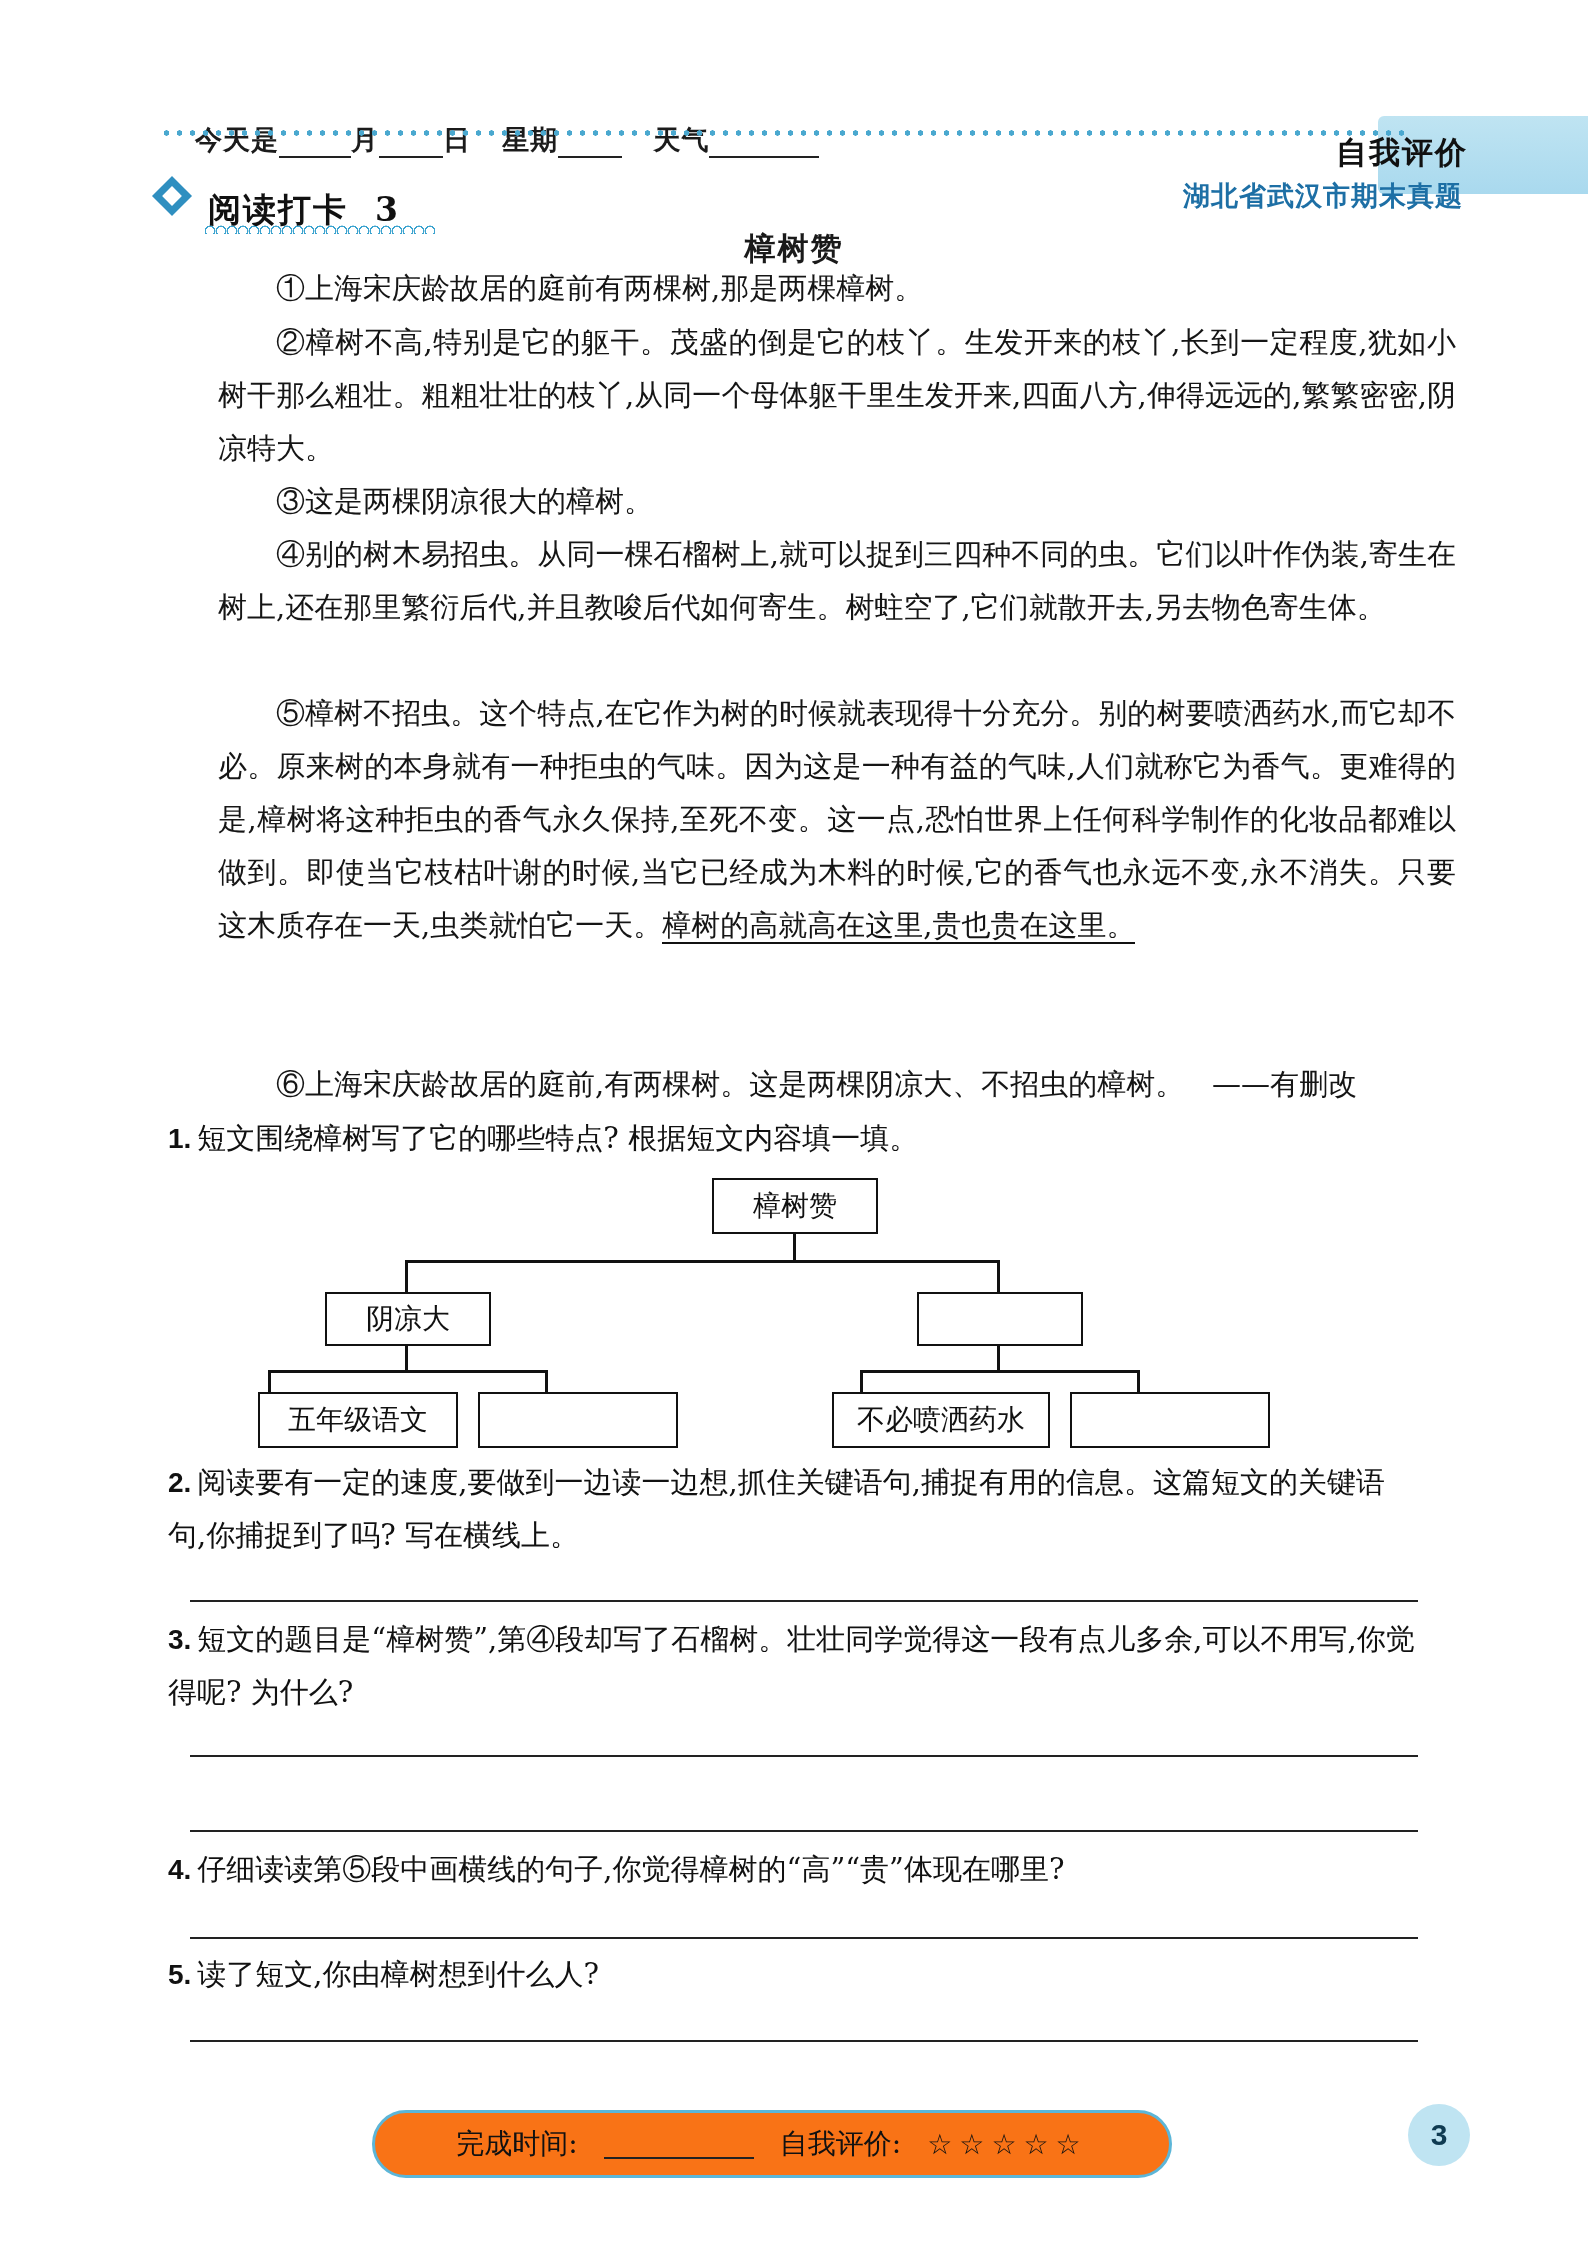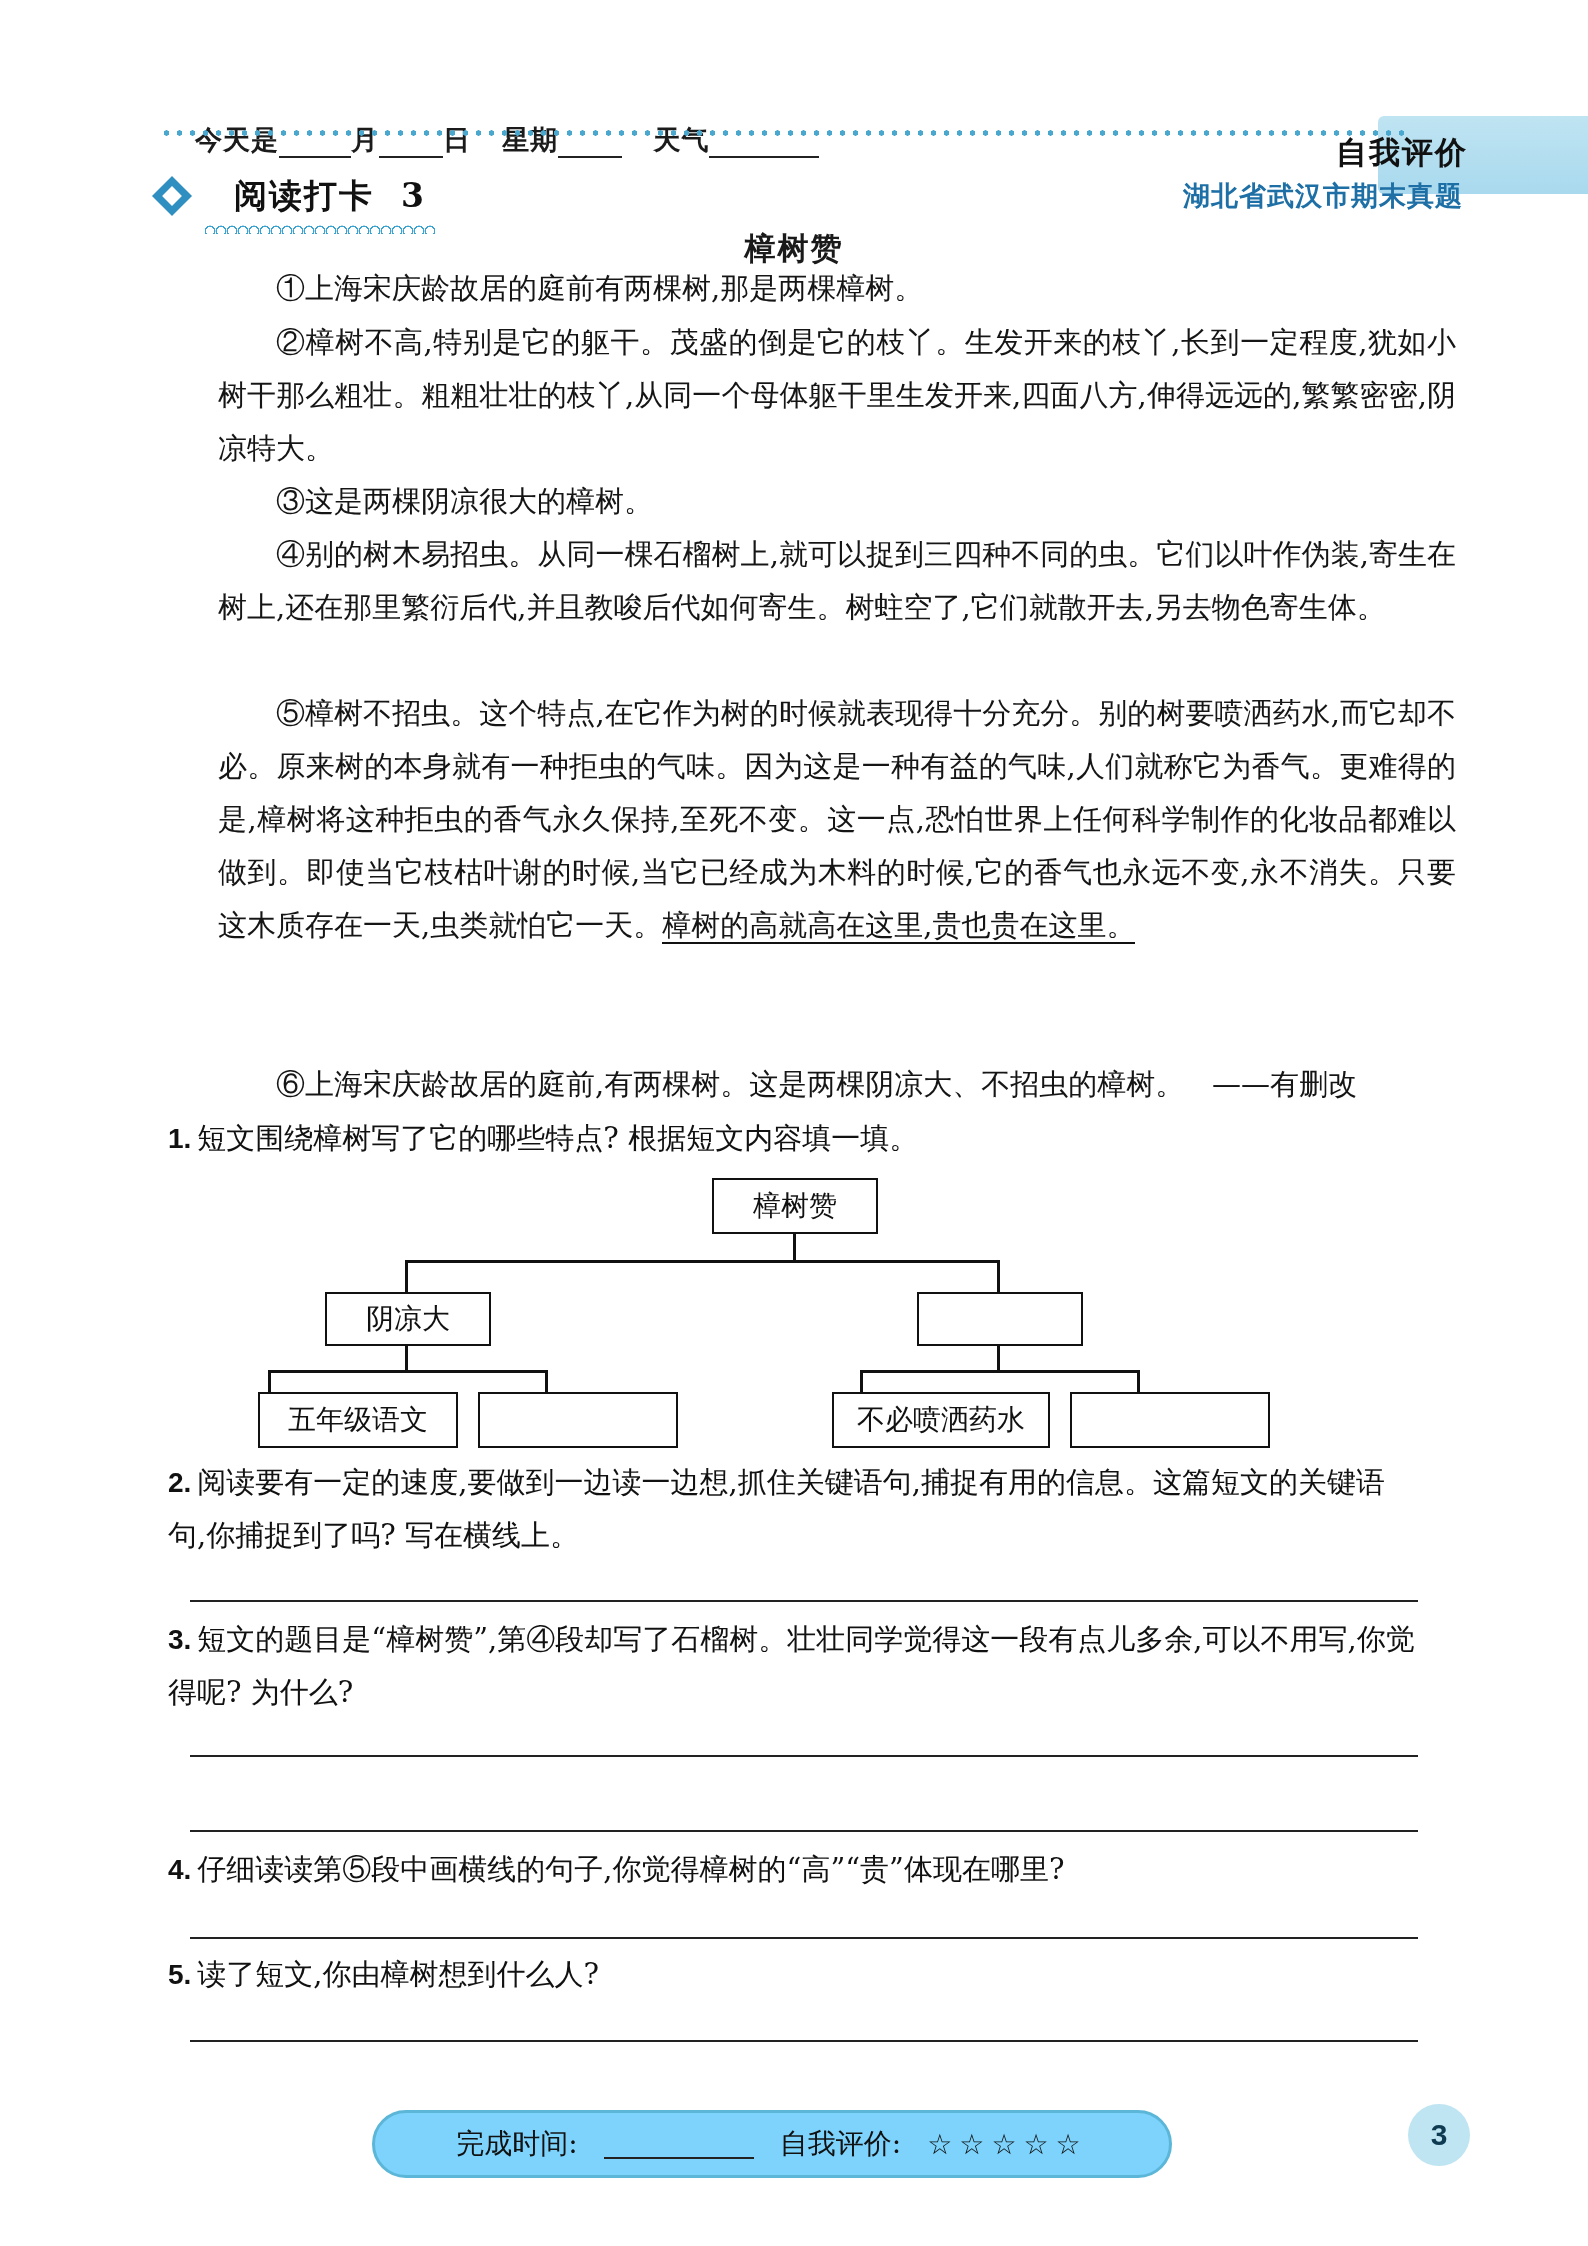--- a/index.html
+++ b/index.html
@@ -99,14 +99,13 @@
   }
   .section-title {
     position: absolute;
-    left: 208px; top: 174px;
+    left: 208px; top: 188px;
     font-size: 33px;
     font-weight: 700;
     letter-spacing: 2px;
     color: #111;
     font-family: "DejaVu Serif", serif;
     white-space: nowrap;
-    margin-left: 26px;
   }
   .title-wave {
     position: absolute;

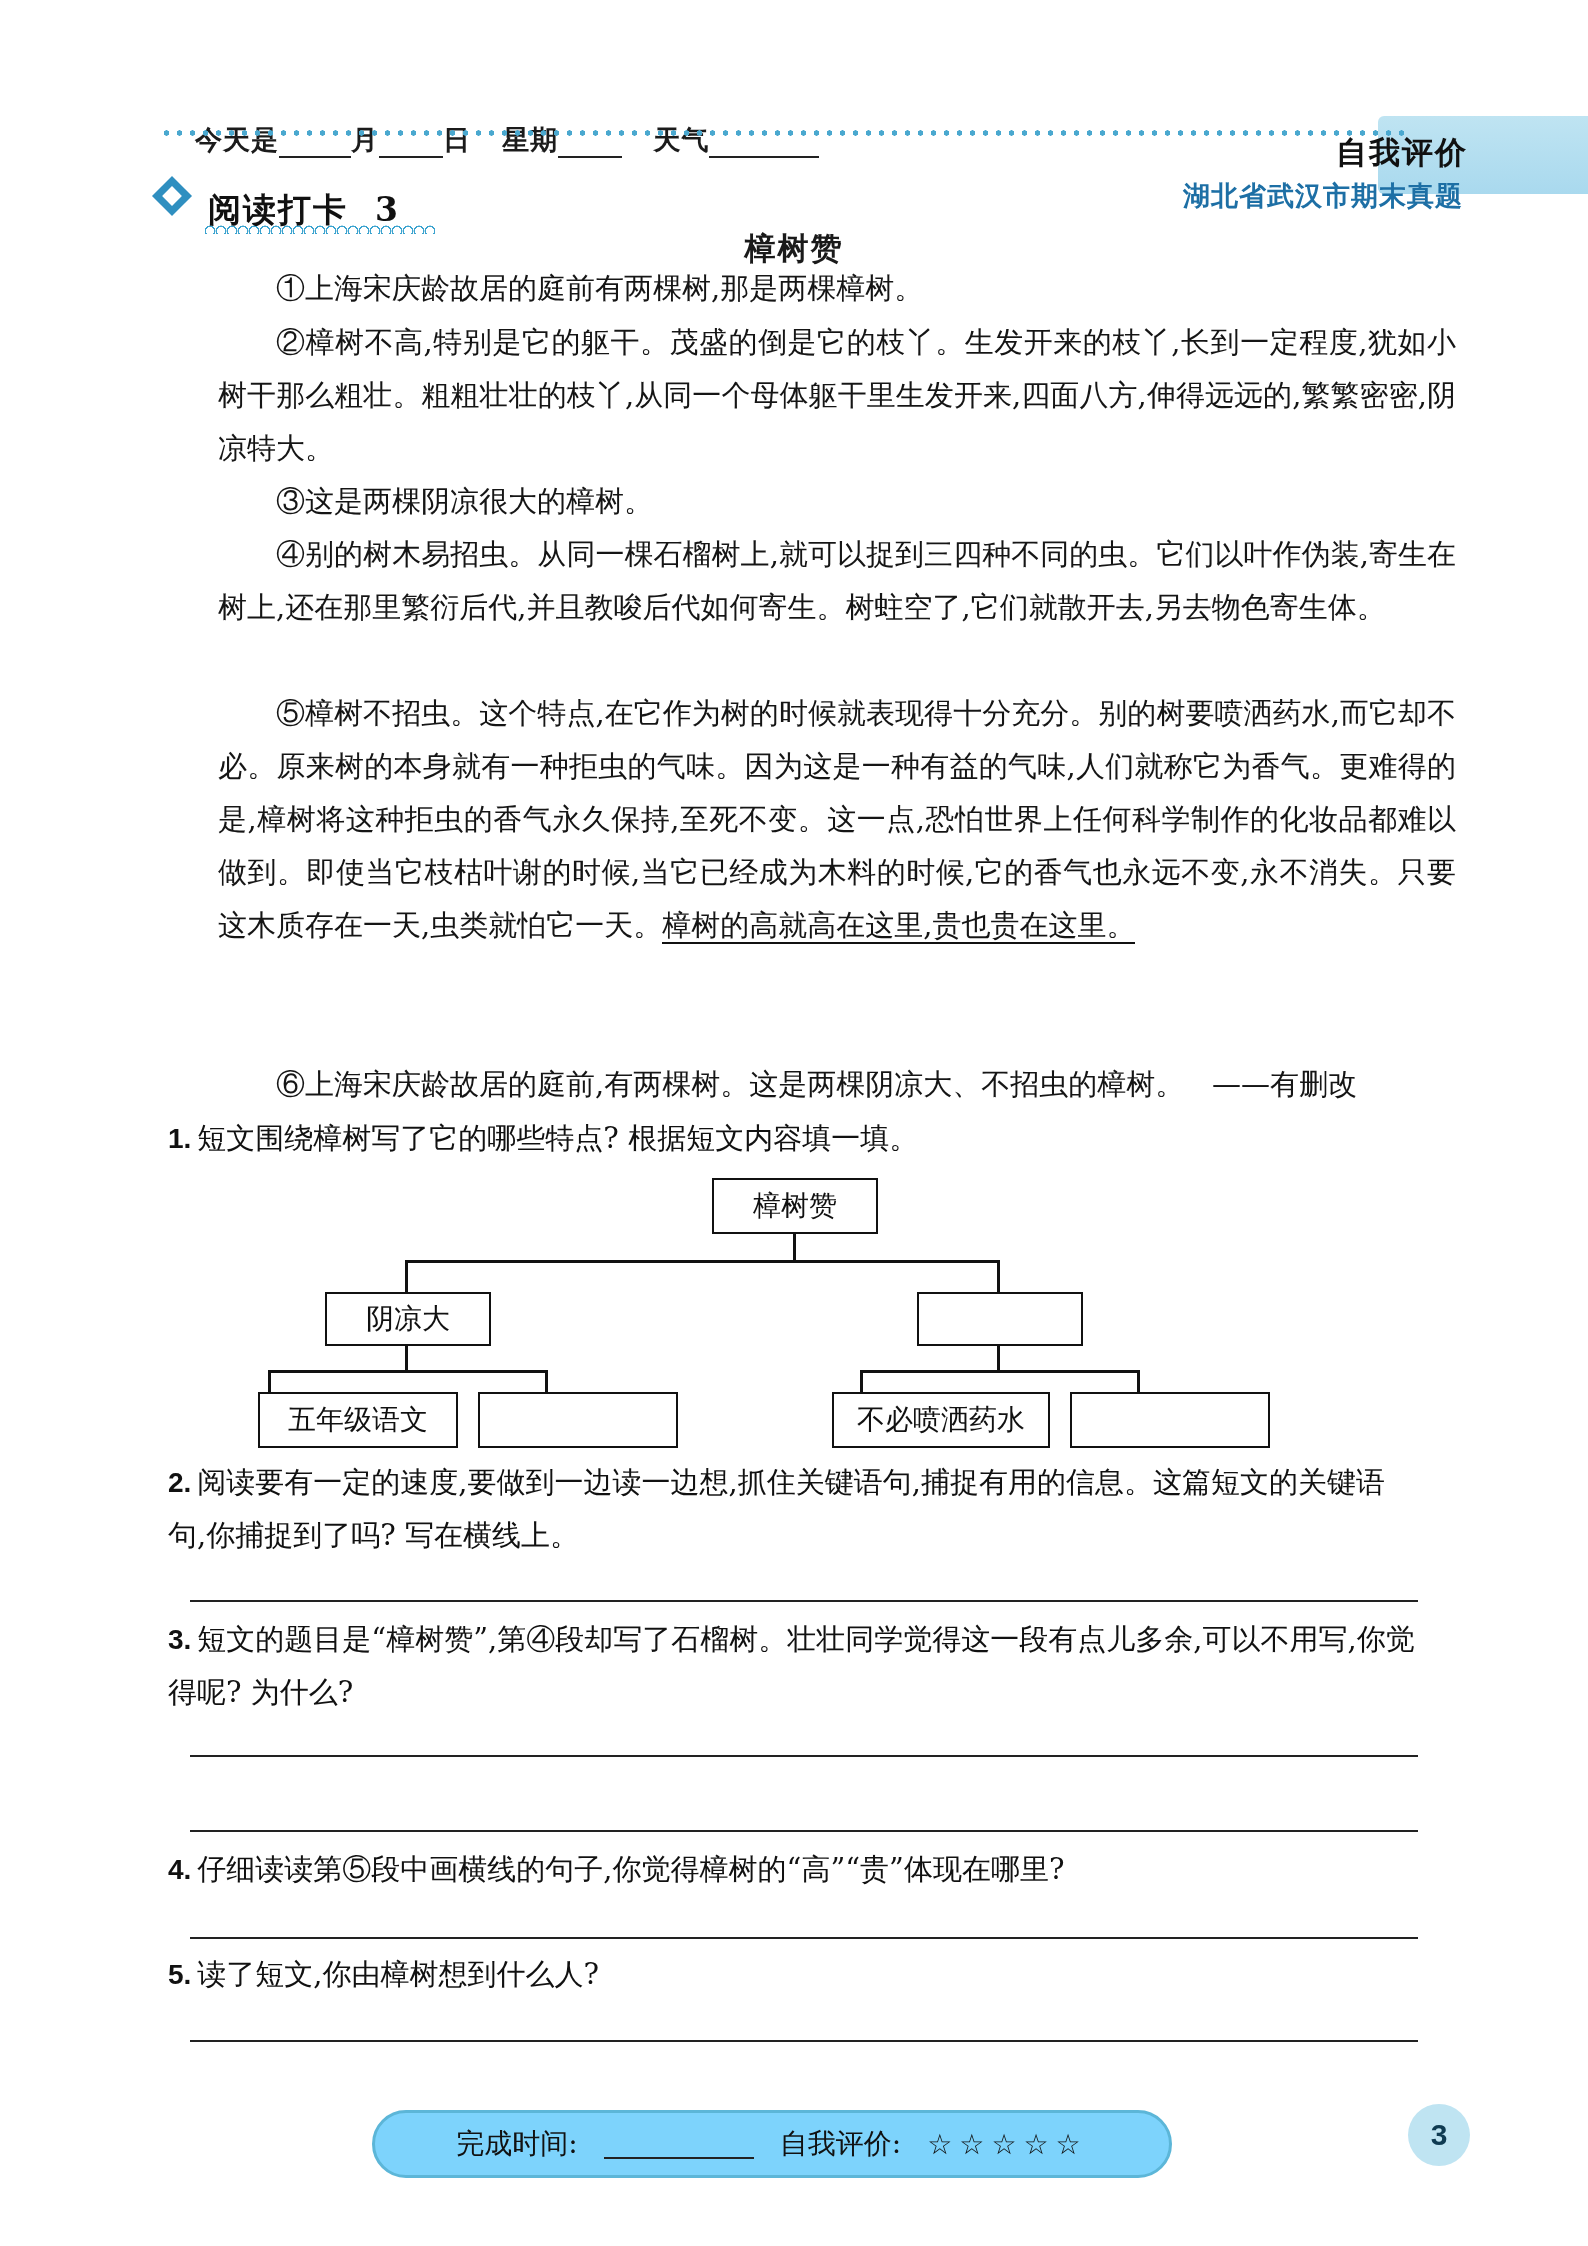--- a/index.html
+++ b/index.html
@@ -205,7 +205,7 @@
     height: 68px;
     border: 3px solid #5cb6d8;
     border-radius: 34px;
-    background: #7dd3fc;
+    background: #f97316;
     box-sizing: border-box;
   }
   .footer-inner {

